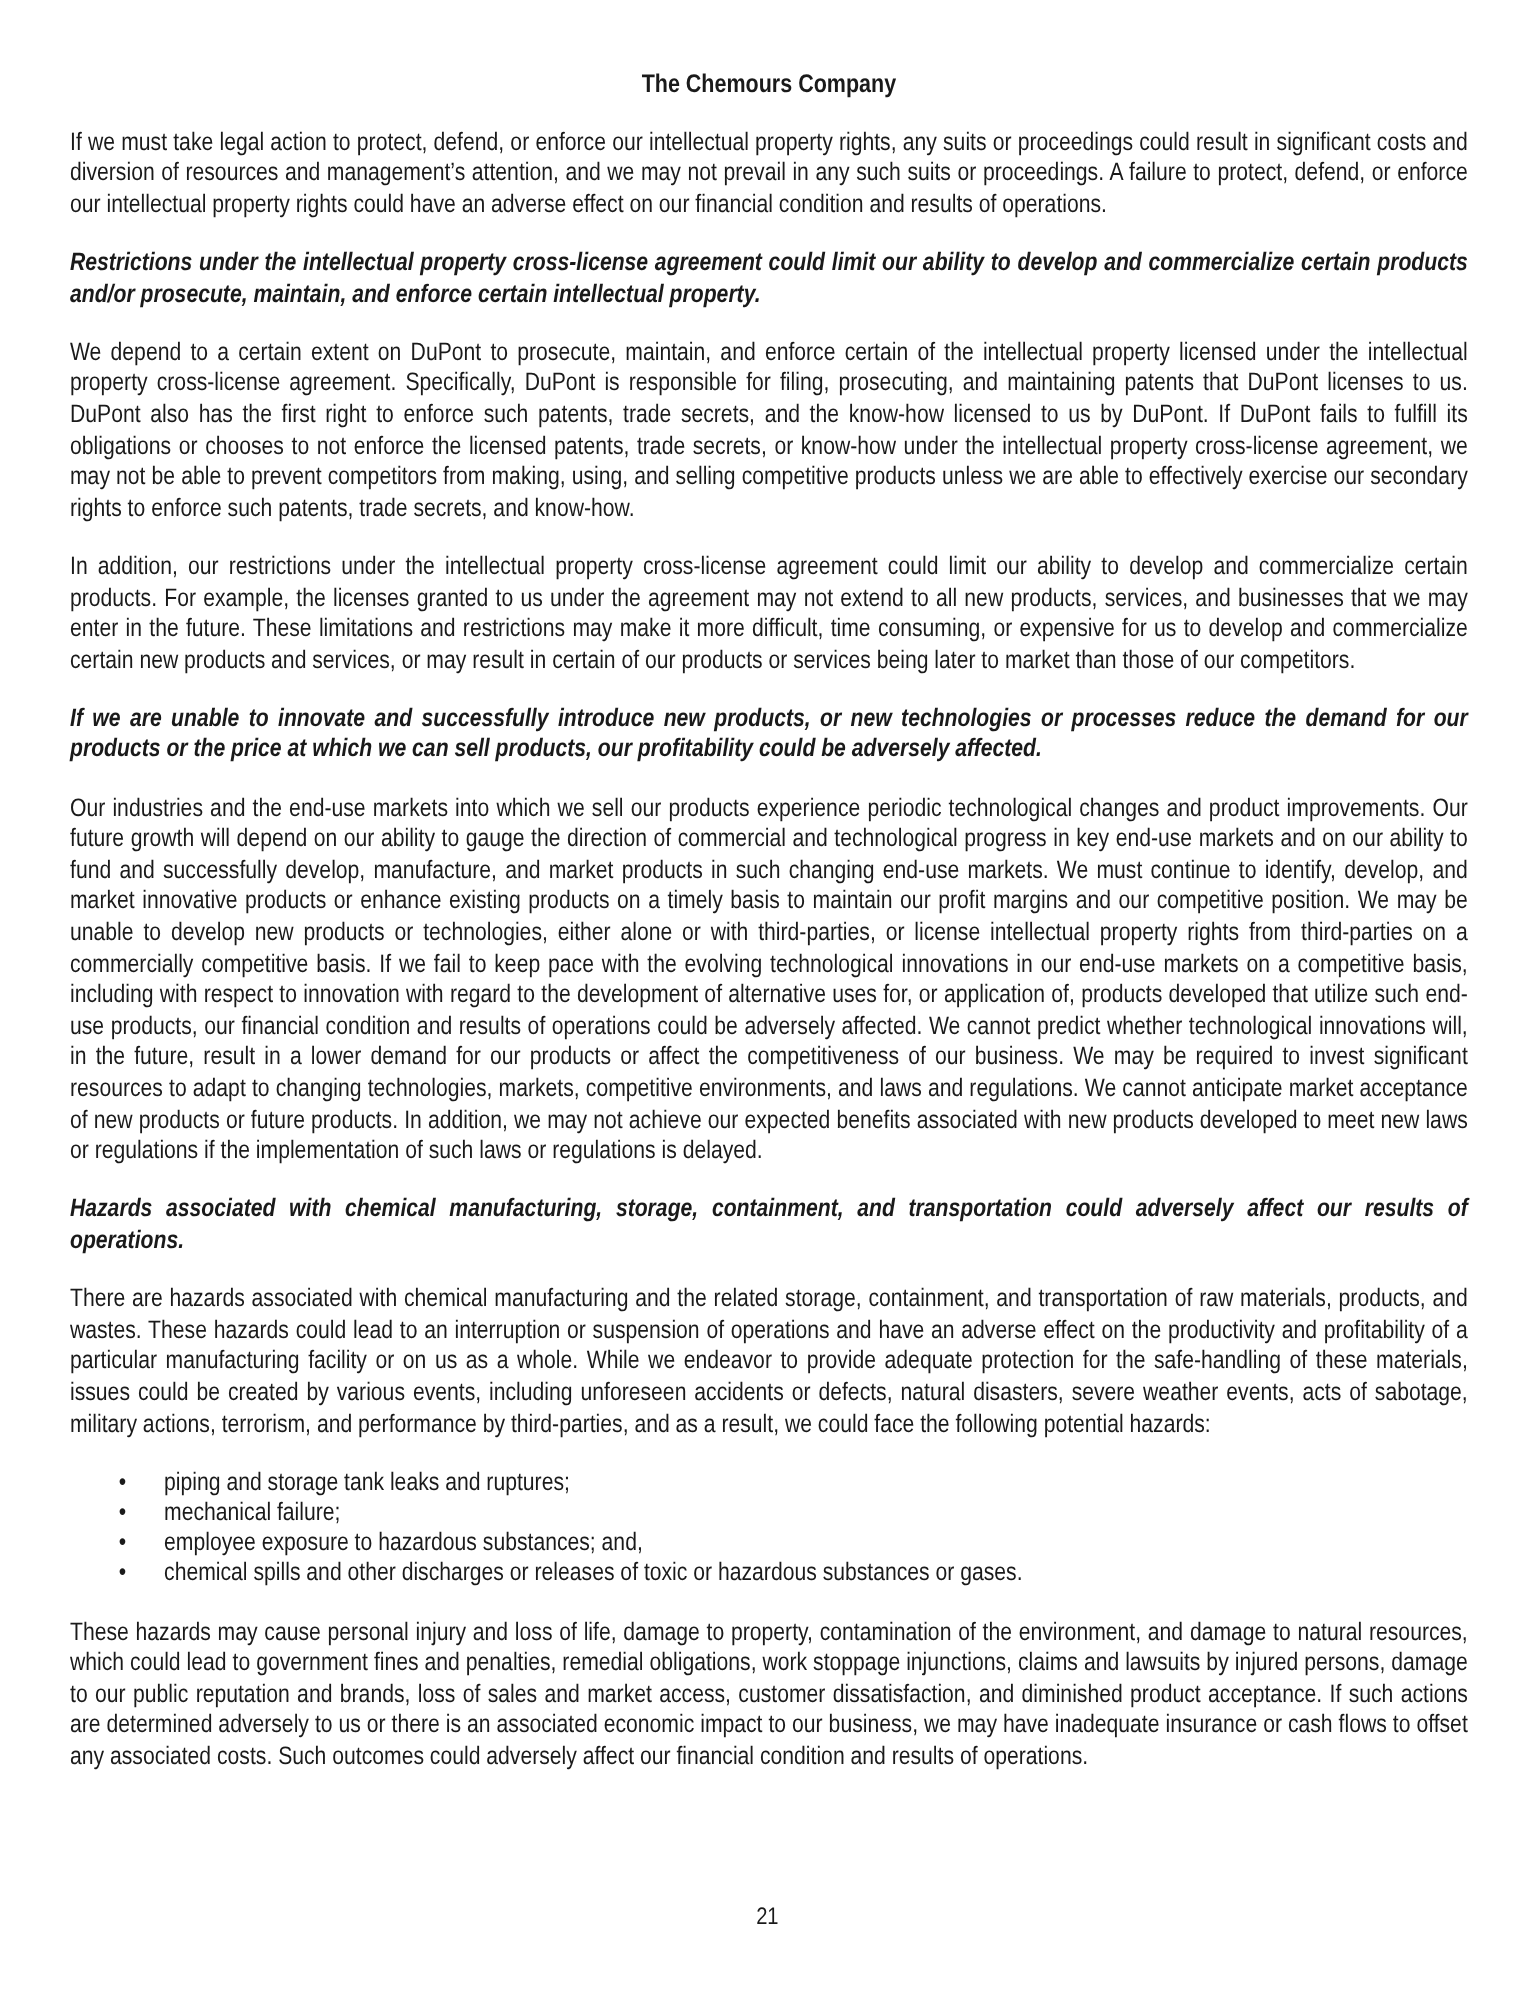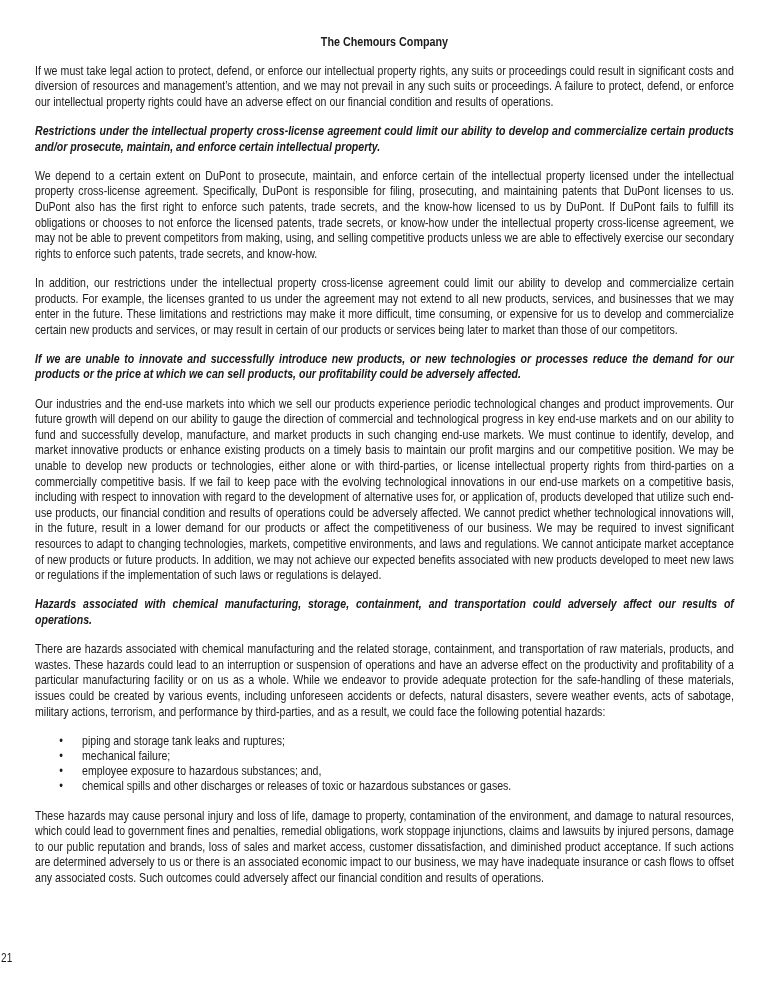--- a/index.html
+++ b/index.html
@@ -12,7 +12,7 @@
   ul { list-style:none; margin:0 0 14px 0; padding:0; }
   ul li { position:relative; padding-left:56px; line-height:15.2px; }
   ul li .bullet { position:absolute; left:29px; top:0; }
-  .page-number { position:absolute; left:0; width:768px; top:951px; text-align:left;
+  .page-number { position:absolute; left:0; width:768px; top:951px; text-align:center;
                  font-family:"Liberation Sans", sans-serif; font-size:12px; }
   .page-number span { display:inline-block; transform:scaleX(0.84); }
 </style>

